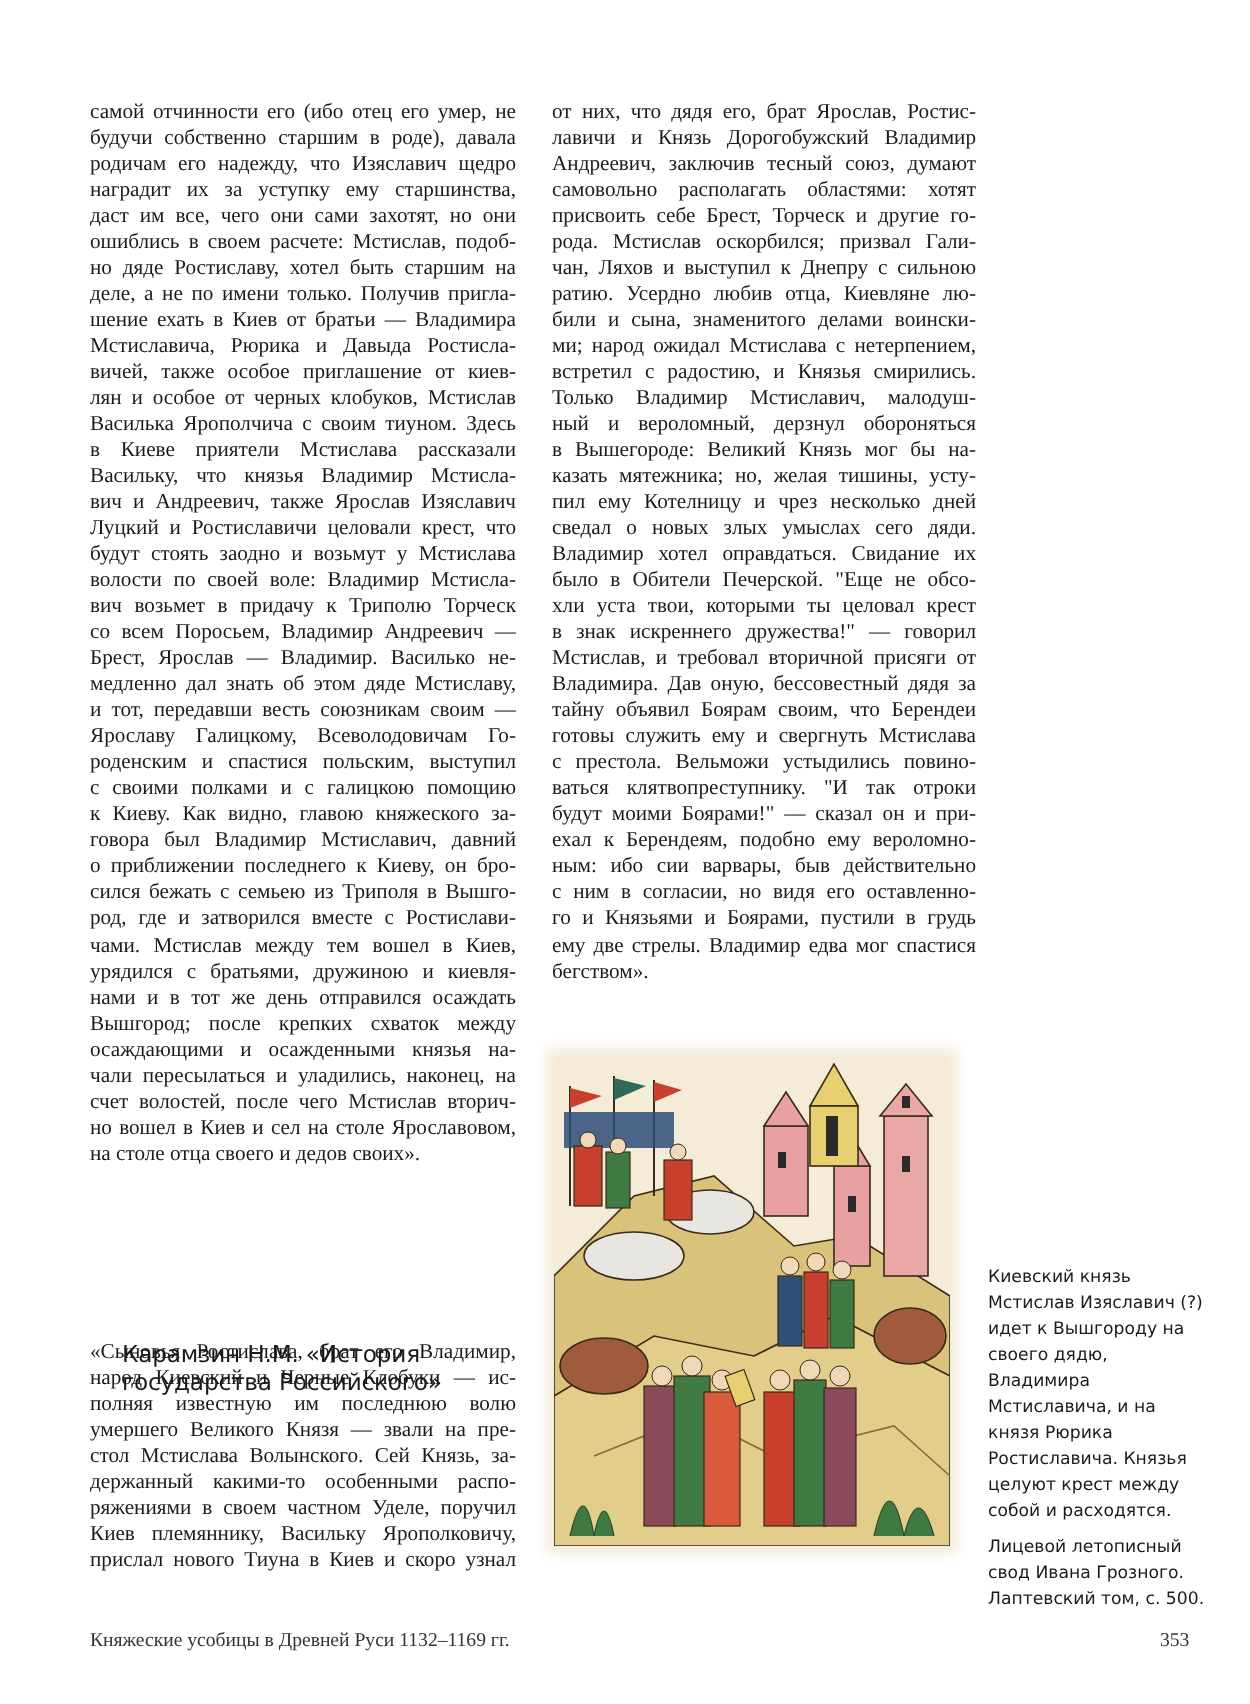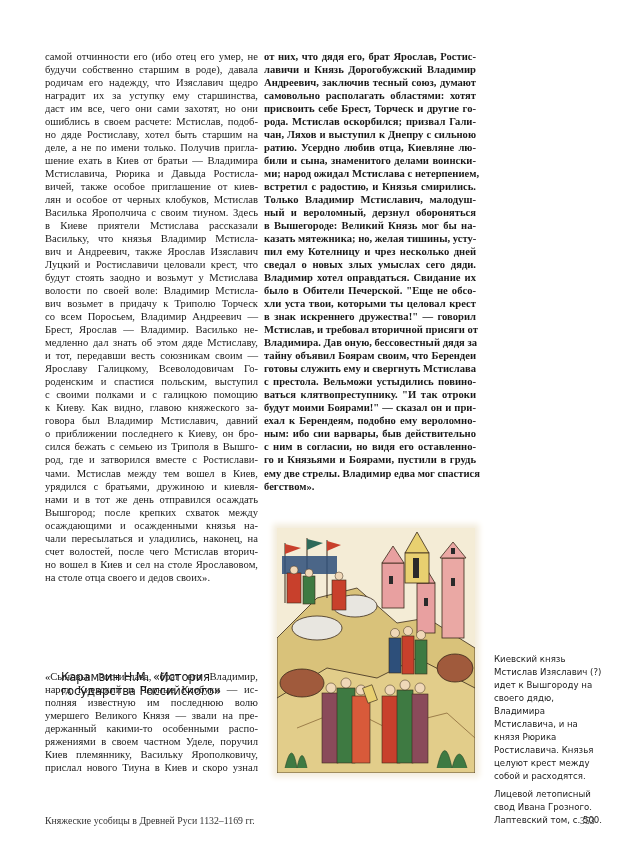--- a/index.html
+++ b/index.html
@@ -8,7 +8,7 @@
     .sans { font-family: "DejaVu Sans", "Liberation Sans", sans-serif; margin-top: 20px; }
     .col { position: absolute; font-size: 10.6px; line-height: 13.02px; text-align: justify; hyphens: manual; }
     #col-left-top { left: 45px; top: 50px; width: 213px; }
-    #col-right-top { left: 264px; top: 50px; width: 212px; font-weight: bold; }
+    #col-right-top { left: 276px; top: 50px; width: 212px; }
     #heading { position: absolute; left: 45px; top: 654px; width: 215px; font-size: 11.6px; line-height: 14px; font-weight: normal; margin: 16px; letter-spacing: -0.1px; }
     #col-left-bottom { left: 45px; top: 670px; width: 213px; }
     .line { display: block; text-align: justify; text-align-last: justify; white-space: nowrap; }

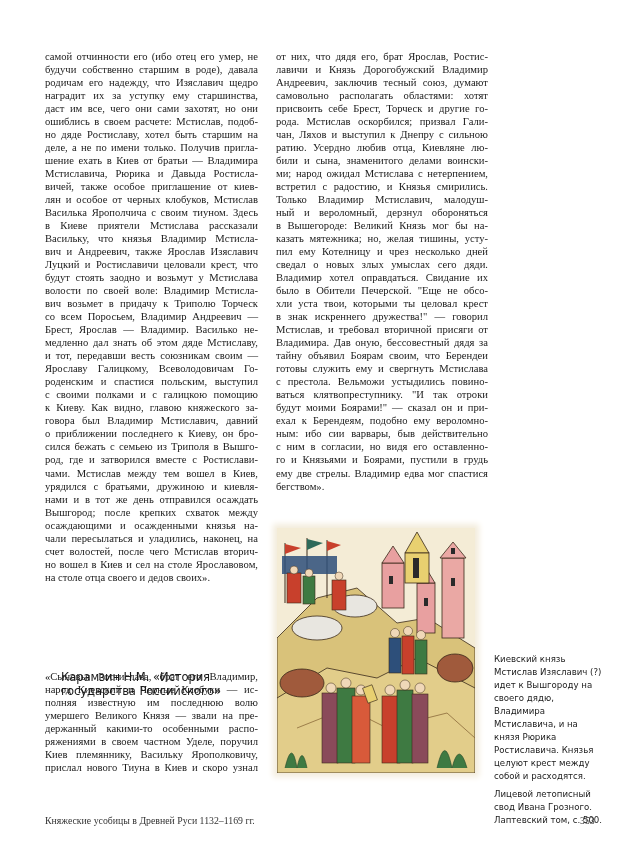--- a/index.html
+++ b/index.html
@@ -5,7 +5,7 @@
     html, body { margin: 0; padding: 0; background: #ffffff; }
     body { width: 625px; height: 852px; position: relative; overflow: hidden; color: #1a1a1a; }
     .serif { font-family: "Liberation Serif", "DejaVu Serif", serif; text-align: center; }
-    .sans { font-family: "DejaVu Sans", "Liberation Sans", sans-serif; margin-top: 20px; }
+    .sans { font-family: "DejaVu Sans", "Liberation Sans", sans-serif; }
     .col { position: absolute; font-size: 10.6px; line-height: 13.02px; text-align: justify; hyphens: manual; }
     #col-left-top { left: 45px; top: 50px; width: 213px; }
     #col-right-top { left: 276px; top: 50px; width: 212px; }

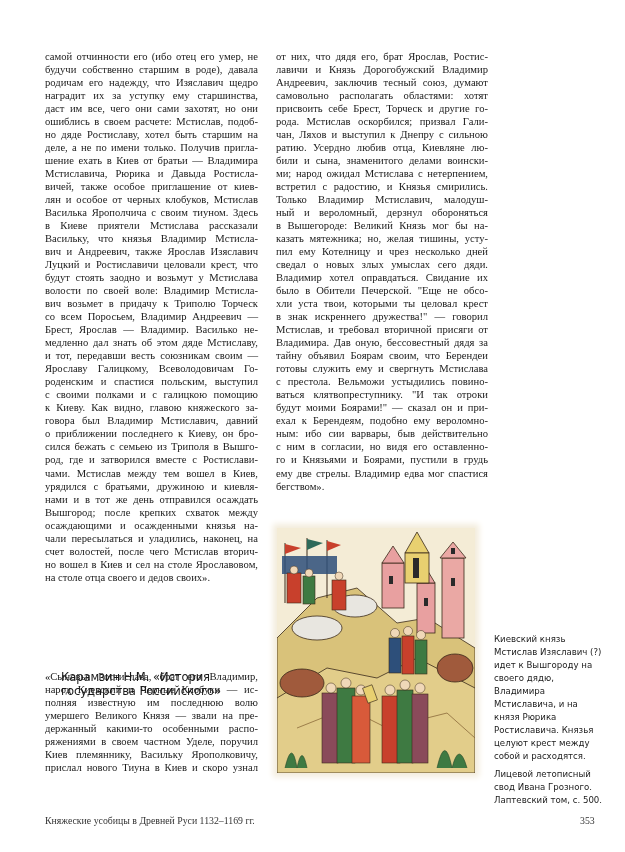--- a/index.html
+++ b/index.html
@@ -76,6 +76,7 @@
     <span class="line">народ Киевский и Черные Клобуки — ис-</span>
     <span class="line">полняя известную им последнюю волю</span>
     <span class="line">умершего Великого Князя — звали на пре-</span>
+    <span class="line">стол Мстислава Волынского. Сей Князь, за-</span>
     <span class="line">держанный какими-то особенными распо-</span>
     <span class="line">ряжениями в своем частном Уделе, поручил</span>
     <span class="line">Киев племяннику, Васильку Ярополковичу,</span>

